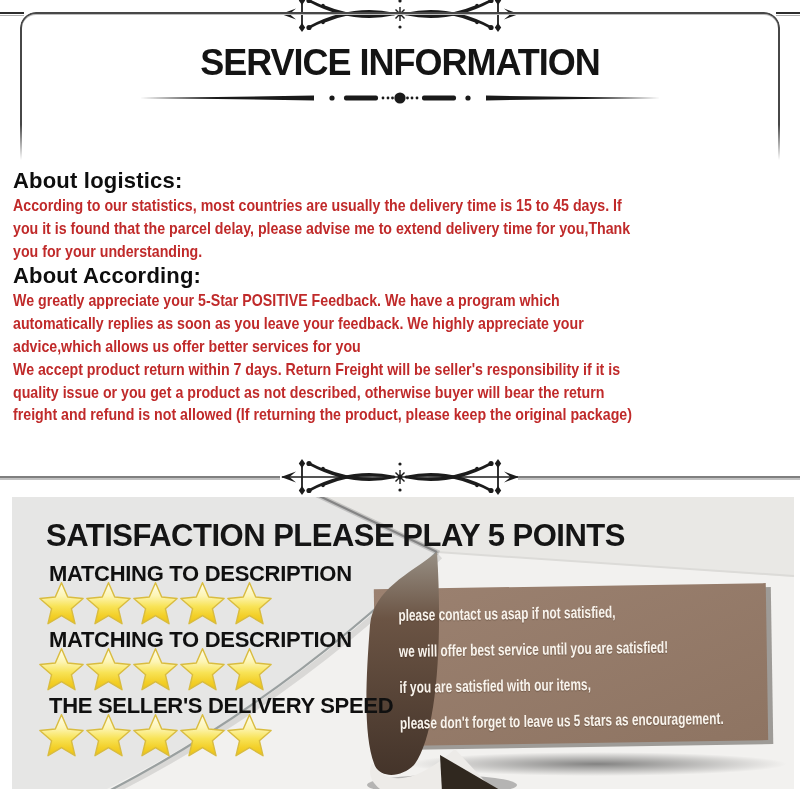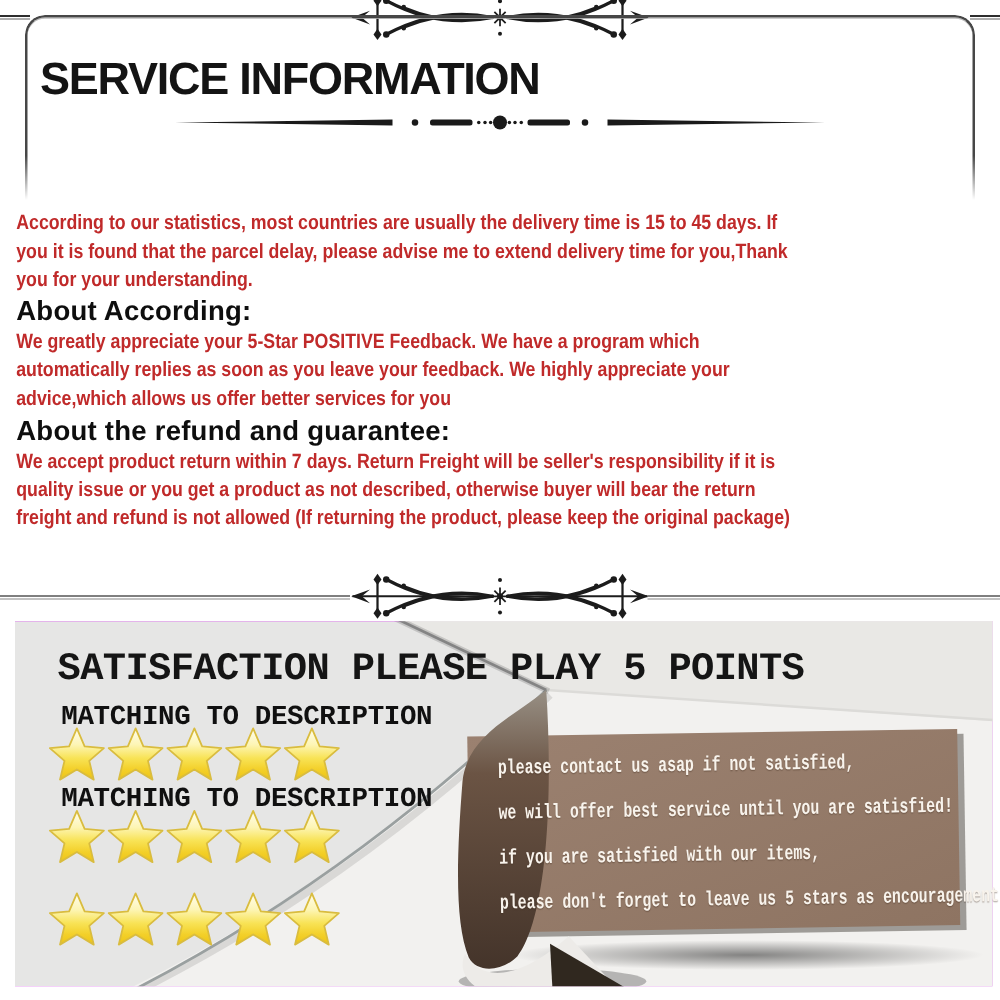--- a/index.html
+++ b/index.html
@@ -28,8 +28,8 @@
      box-shadow:inset 0 1px 0 #bdbdbd;
      -webkit-mask-image:linear-gradient(to bottom,#000 76%,rgba(0,0,0,0) 100%);
      mask-image:linear-gradient(to bottom,#000 76%,rgba(0,0,0,0) 100%);}
-  .service-title{position:absolute;left:0;right:0;top:42px;margin:0;text-align:left;
-     font-size:36px;font-weight:bold;letter-spacing:-1px;color:#141414;padding-left:32px;}
+  .service-title{position:absolute;left:0;right:0;top:42px;margin:0;text-align:center;
+     font-size:36px;font-weight:bold;letter-spacing:-1px;color:#141414;}
   svg.title-divider{position:absolute;left:50%;top:90px;transform:translateX(-50%);
      width:524px;height:16px;}
 

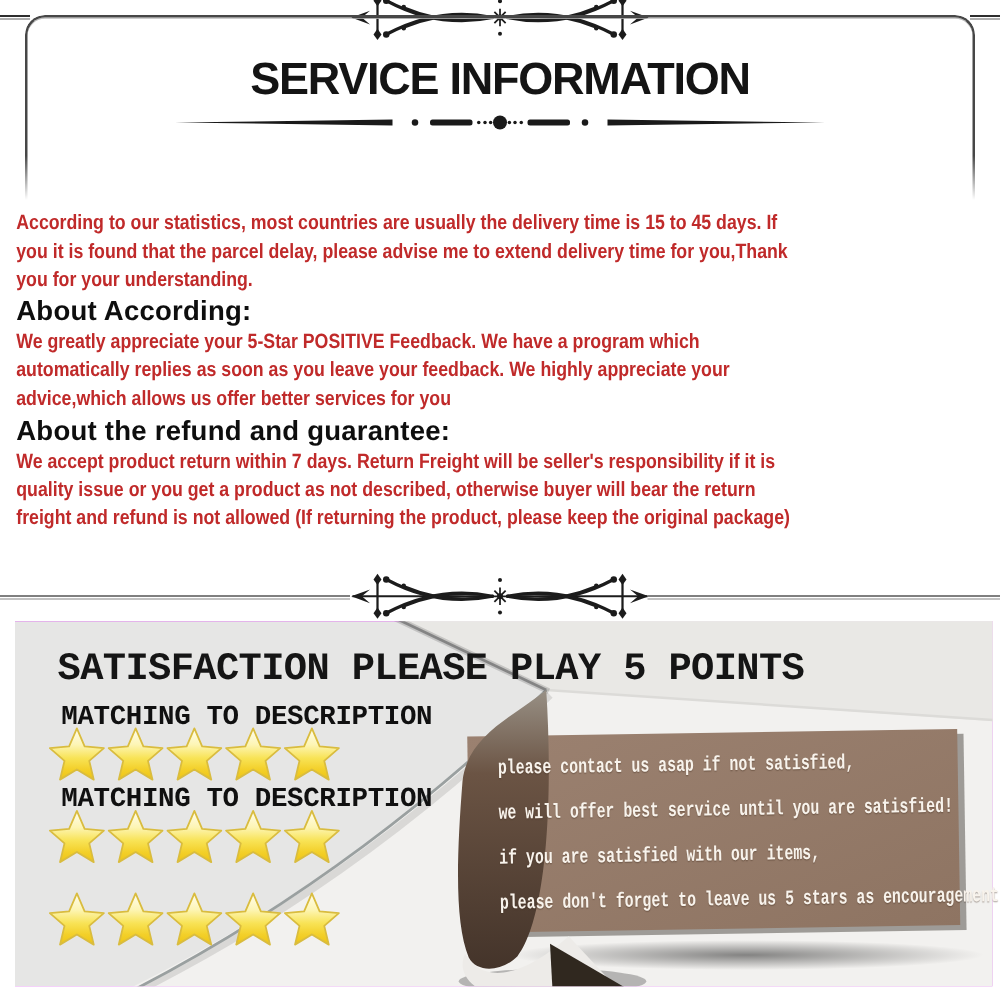--- a/index.html
+++ b/index.html
@@ -135,6 +135,7 @@
     </svg>
 
   <div class="info-text">
+    <h2>About logistics:</h2>
     <p>According to our statistics, most countries are usually the delivery time is 15 to 45 days. If
 you it is found that the parcel delay, please advise me to extend delivery time for you,Thank
 you for your understanding.</p>

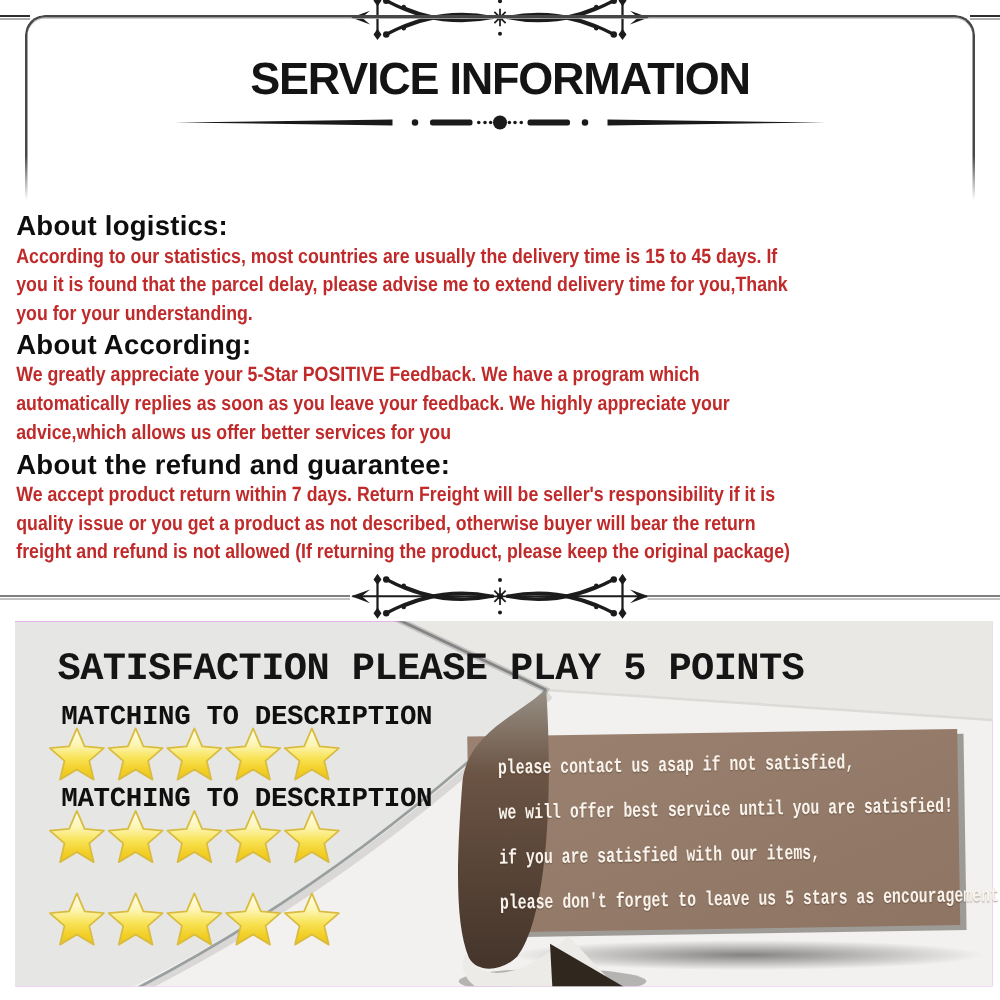--- a/index.html
+++ b/index.html
@@ -143,7 +143,6 @@
     <p>We greatly appreciate your 5-Star POSITIVE Feedback. We have a program which
 automatically replies as soon as you leave your feedback. We highly appreciate your
 advice,which allows us offer better services for you</p>
-    <h2>About the refund and guarantee:</h2>
     <p>We accept product return within 7 days. Return Freight will be seller's responsibility if it is
 quality issue or you get a product as not described, otherwise buyer will bear the return
 freight and refund is not allowed (If returning the product, please keep the original package)</p>

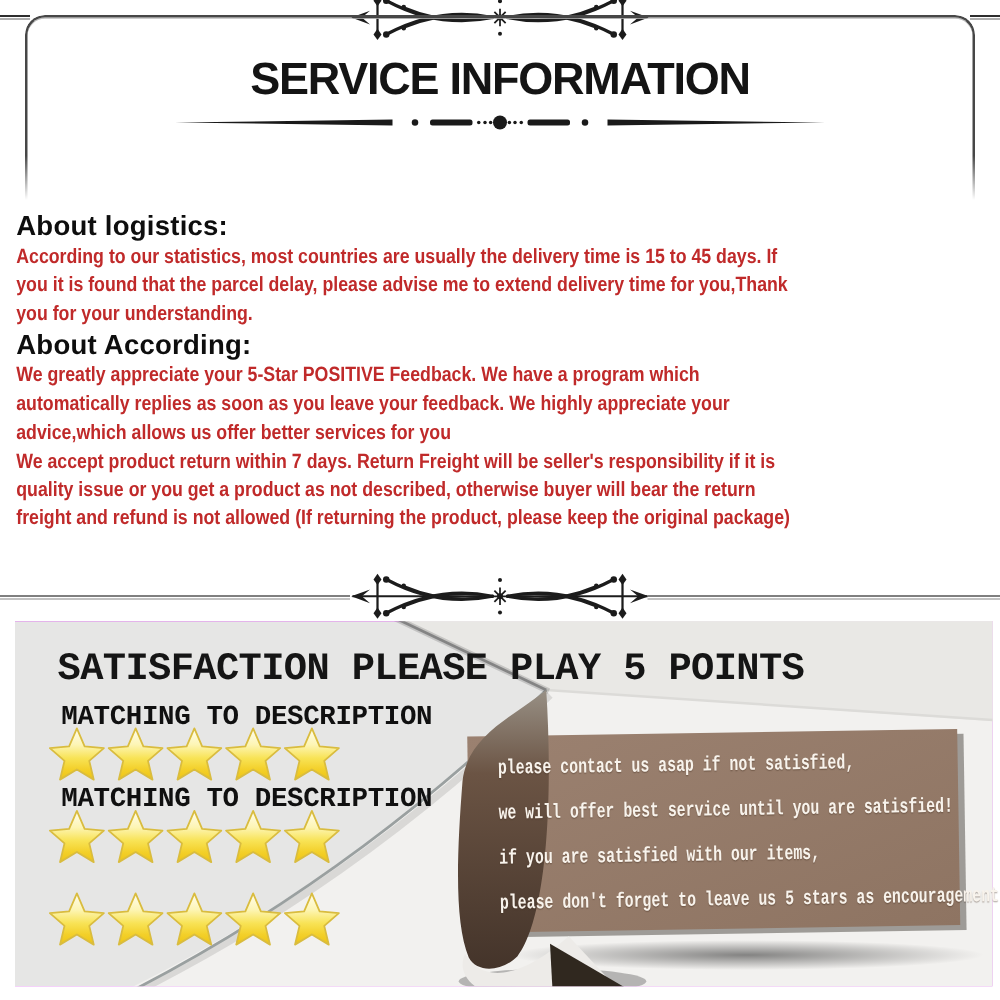--- a/index.html
+++ b/index.html
@@ -40,7 +40,7 @@
      color:#c02a2a;white-space:pre-line;transform:scaleX(0.86);transform-origin:0 0;}
 
   
-  .sat-section{position:absolute;left:12px;top:497px;width:782px;height:292px;background:#d946ef;font-family:Liberation Mono, monospace;}
+  .sat-section{position:absolute;left:12px;top:497px;width:782px;height:292px;background:#a16207;}
   .sat-section svg.sat-bg{position:absolute;left:0;top:0;width:782px;height:292px;}
   .sat-title{position:absolute;left:34px;top:22px;margin:0;font-size:31px;line-height:33px;
      font-weight:bold;letter-spacing:-0.5px;color:#151515;}

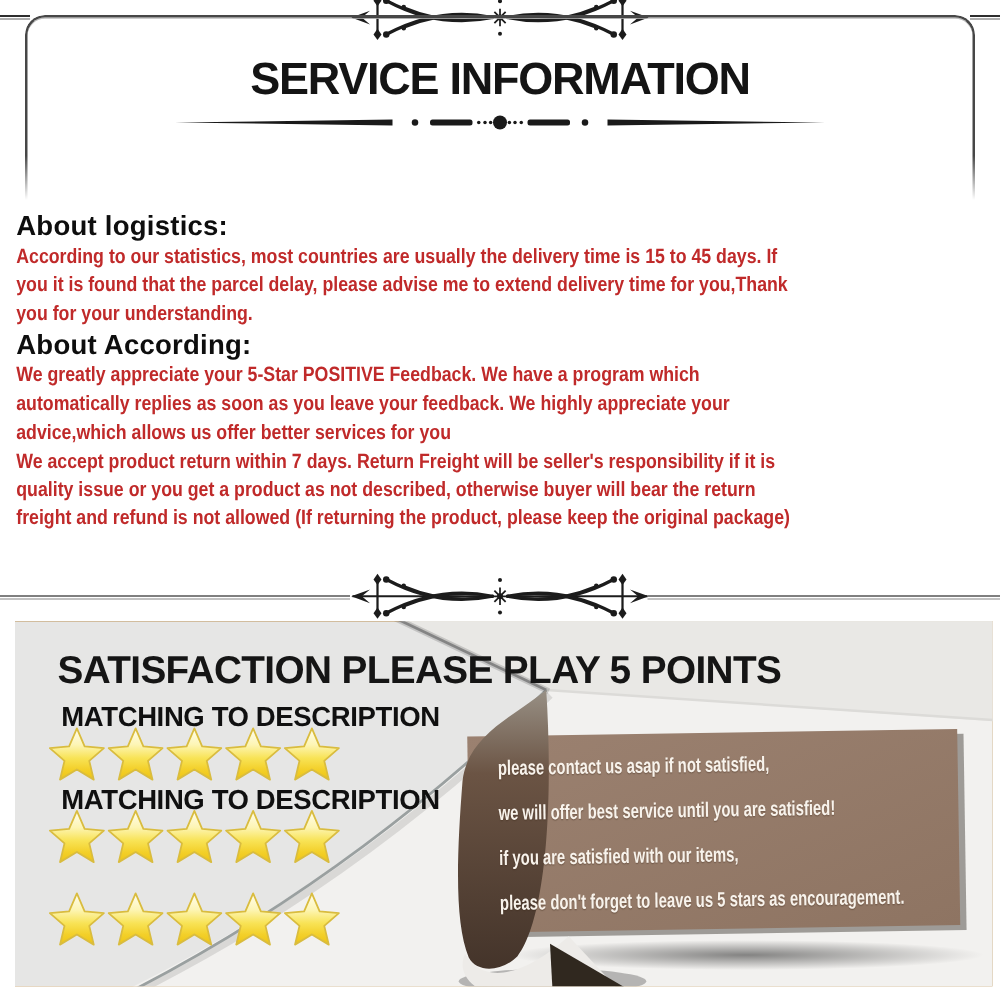--- a/index.html
+++ b/index.html
@@ -240,6 +240,7 @@
   </svg>
 </div>
 
+    <div class="rating-label rl3">THE SELLER'S DELIVERY SPEED</div>
     <div class="stars sr3">
   <svg width="45" height="44" viewBox="0 0 50 48">
     <path d="M25 1.5 L31.9 17.4 L49 19 L36 30.3 L40 47 L25 38 L10 47 L14 30.3 L1 19 L18.1 17.4 Z" fill="url(#sg)" stroke="#d9bc3f" stroke-width="1.6" stroke-linejoin="round"></path>

